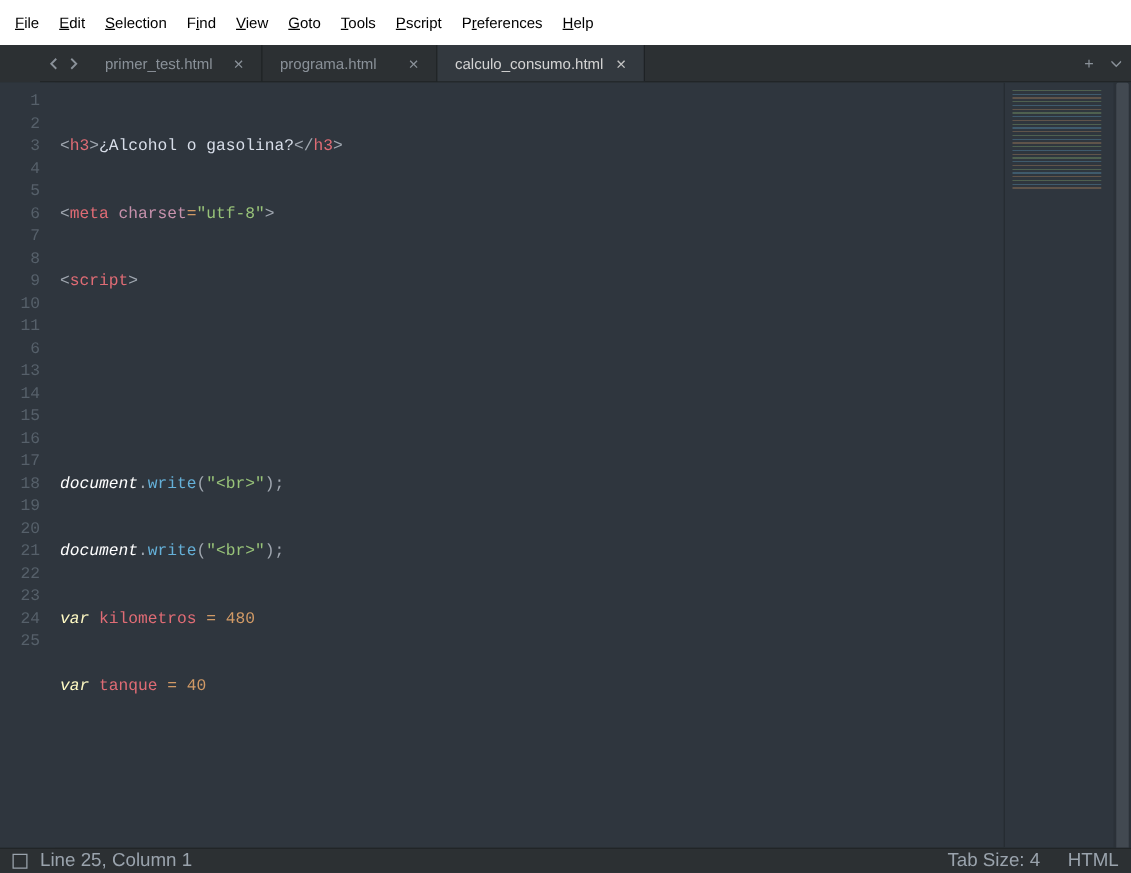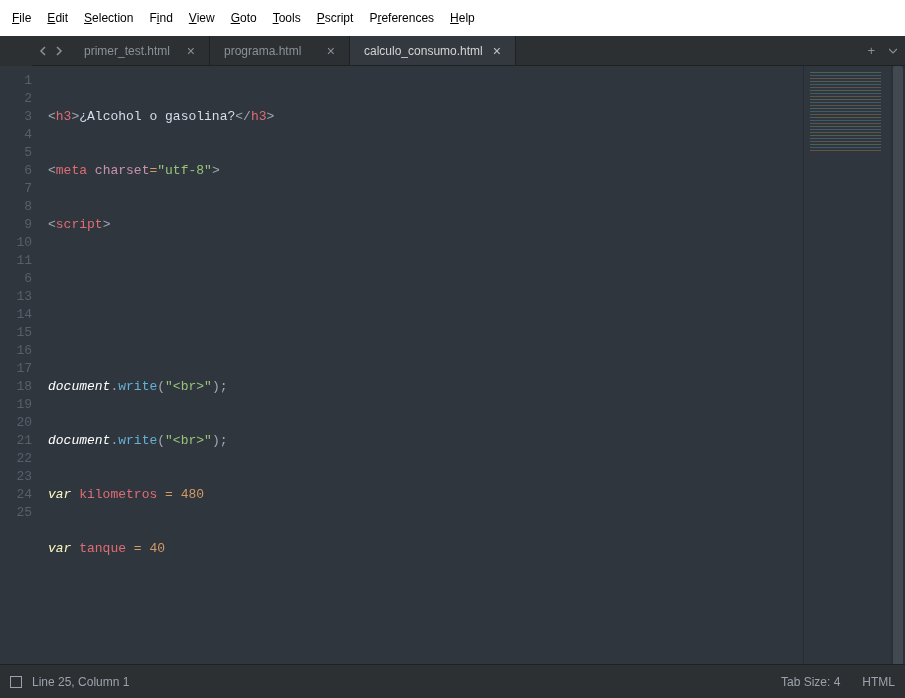--- a/index.html
+++ b/index.html
@@ -152,13 +152,13 @@
   border-radius: 2px;
 }
 .statusbar {
-  height: 34px;
+  height: 20px;
   background: #2c3033;
   border-top: 1px solid #1e2225;
   display: flex;
   align-items: center;
   color: #9aa3ad;
-  font-size: 12px;
+  font-size: 15px;
   padding: 0 10px;
 }
 .status-icon {

